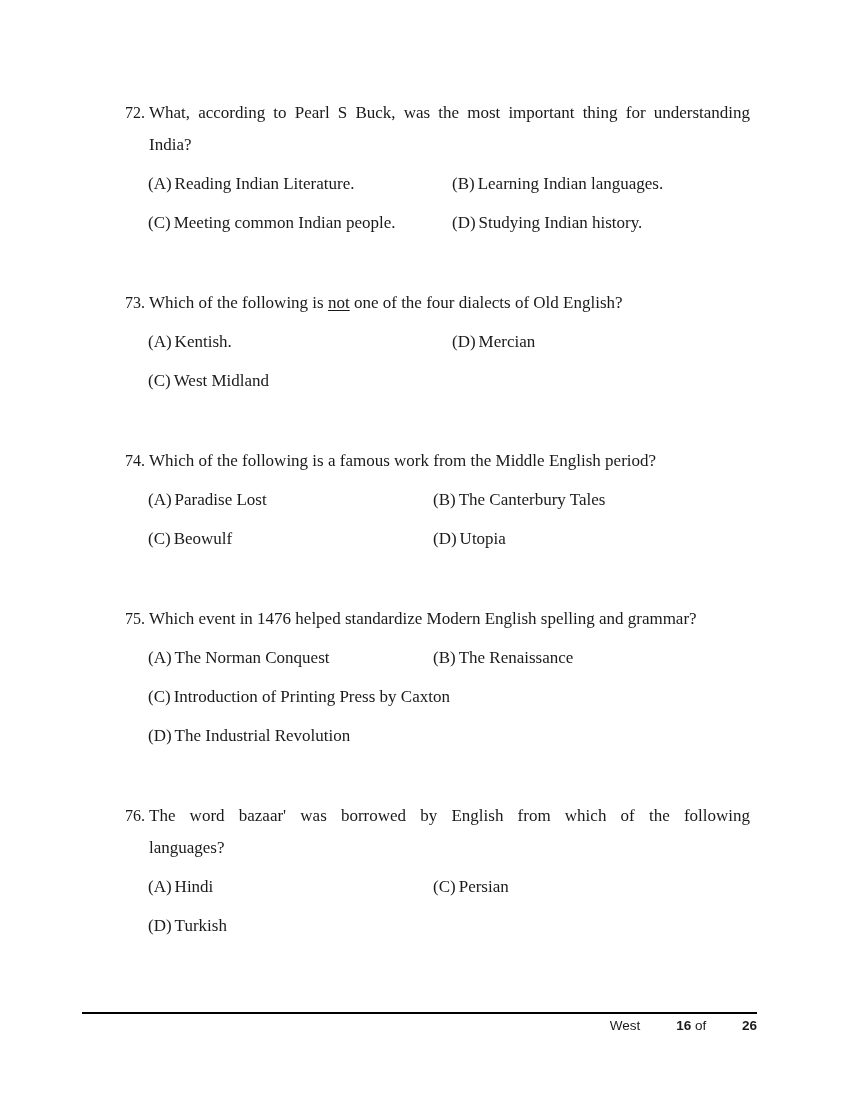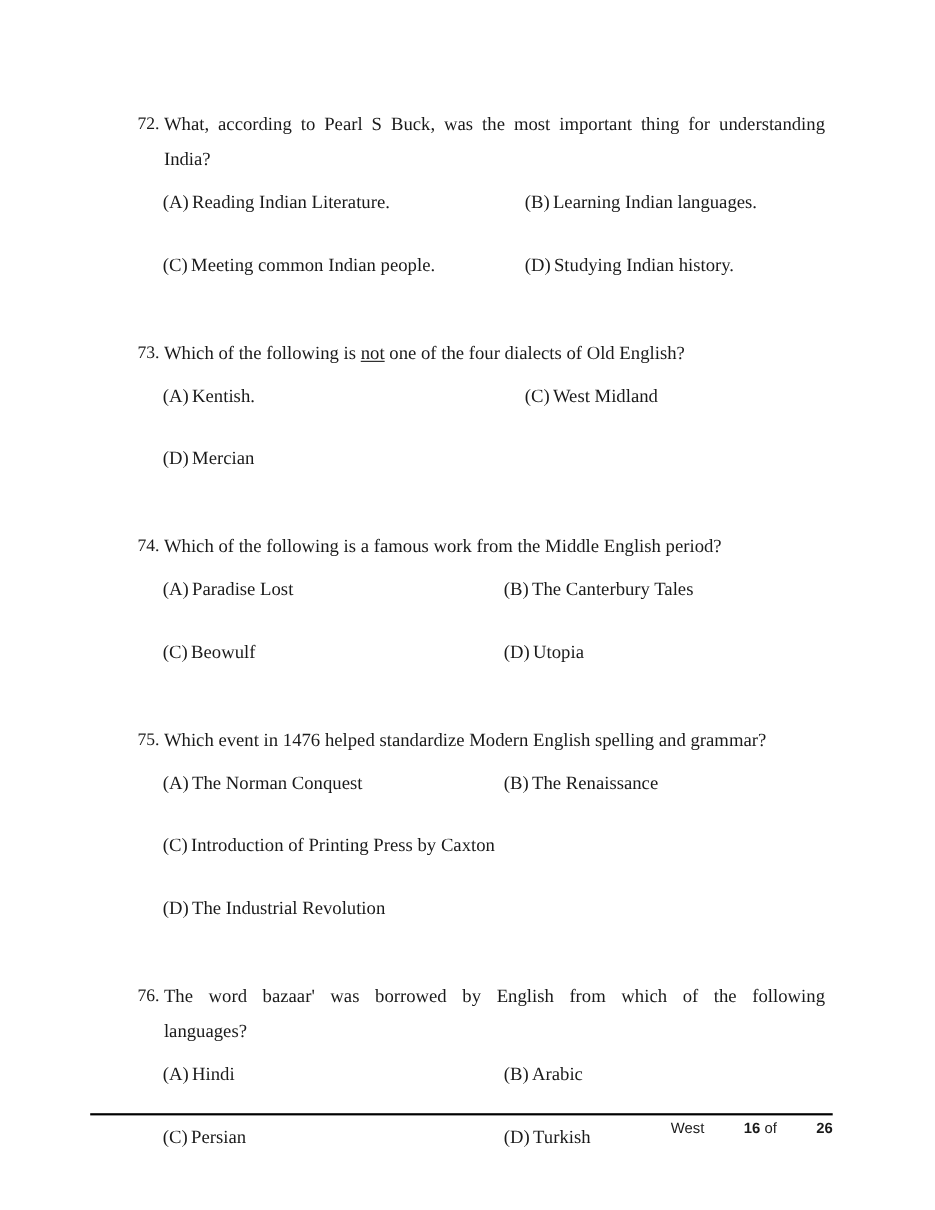--- a/index.html
+++ b/index.html
@@ -33,7 +33,6 @@
     grid-template-columns: 285px auto;
     grid-row-gap: 7px;
     font-size: 17px;
-    gap: 25px;
   }
   .question:nth-child(1) .options,
   .question:nth-child(2) .options { grid-template-columns: 304px auto; }

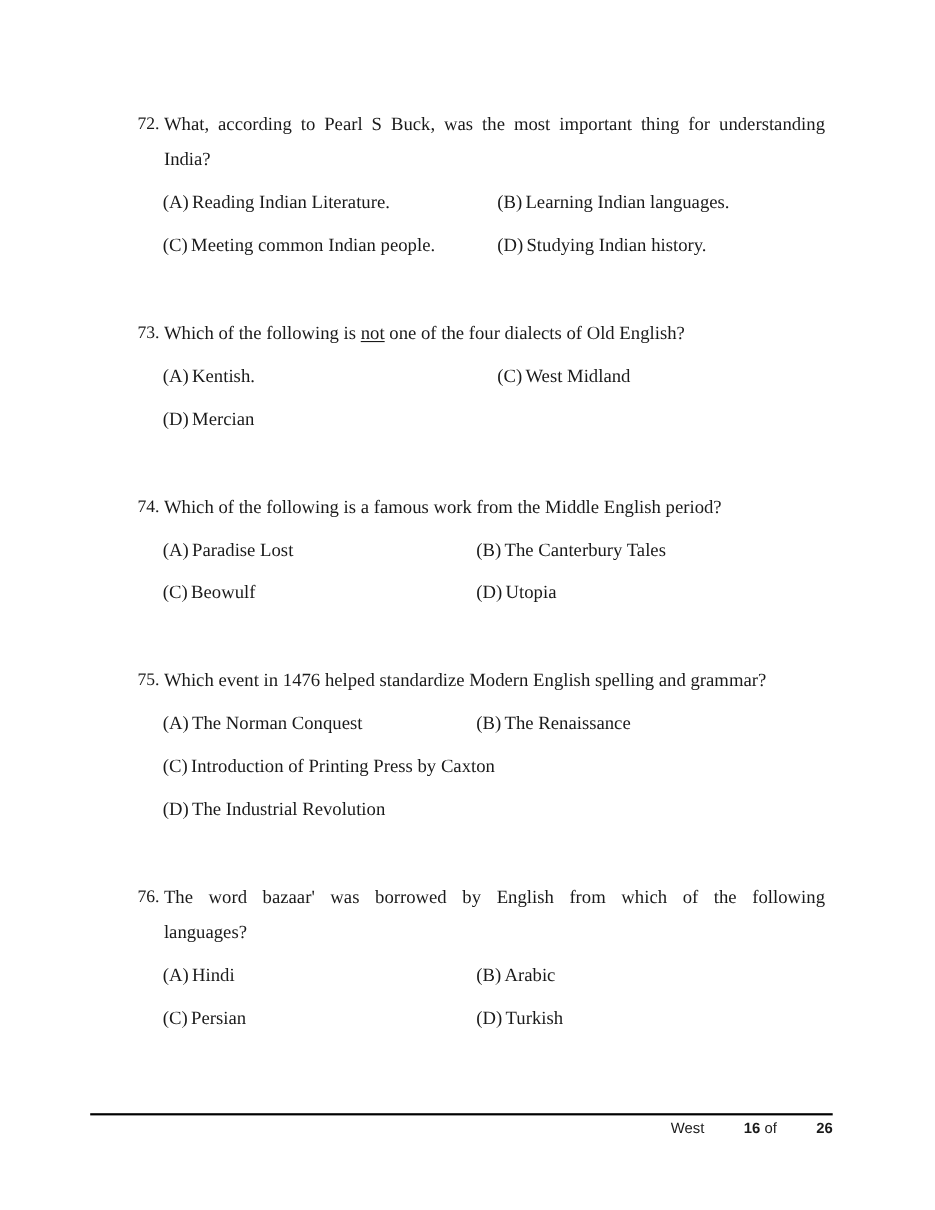--- a/index.html
+++ b/index.html
@@ -82,8 +82,8 @@
       </div>
       <div class="options">
         <div class="option"><span class="opt-label">(A)</span><span class="opt-text">Kentish.</span></div>
+        <div class="option"><span class="opt-label">(D)</span><span class="opt-text">Mercian</span></div>
         <div class="option"><span class="opt-label">(C)</span><span class="opt-text">West Midland</span></div>
-        <div class="option"><span class="opt-label">(D)</span><span class="opt-text">Mercian</span></div>
       </div>
     </div>
     <div class="question">

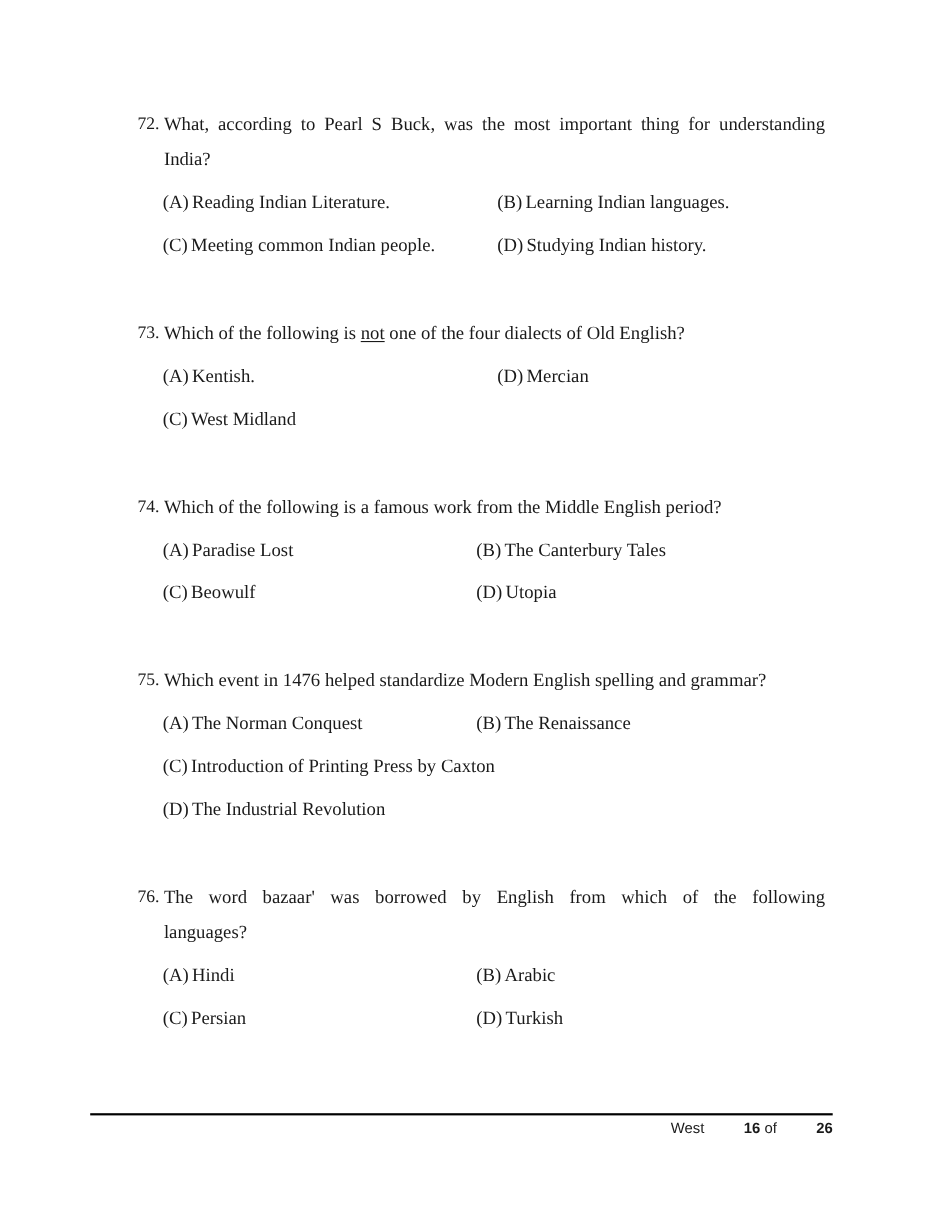--- a/index.html
+++ b/index.html
@@ -124,7 +124,6 @@
       </div>
       <div class="options">
         <div class="option"><span class="opt-label">(A)</span><span class="opt-text">Hindi</span></div>
-        <div class="option"><span class="opt-label">(B)</span><span class="opt-text">Arabic</span></div>
         <div class="option"><span class="opt-label">(C)</span><span class="opt-text">Persian</span></div>
         <div class="option"><span class="opt-label">(D)</span><span class="opt-text">Turkish</span></div>
       </div>

